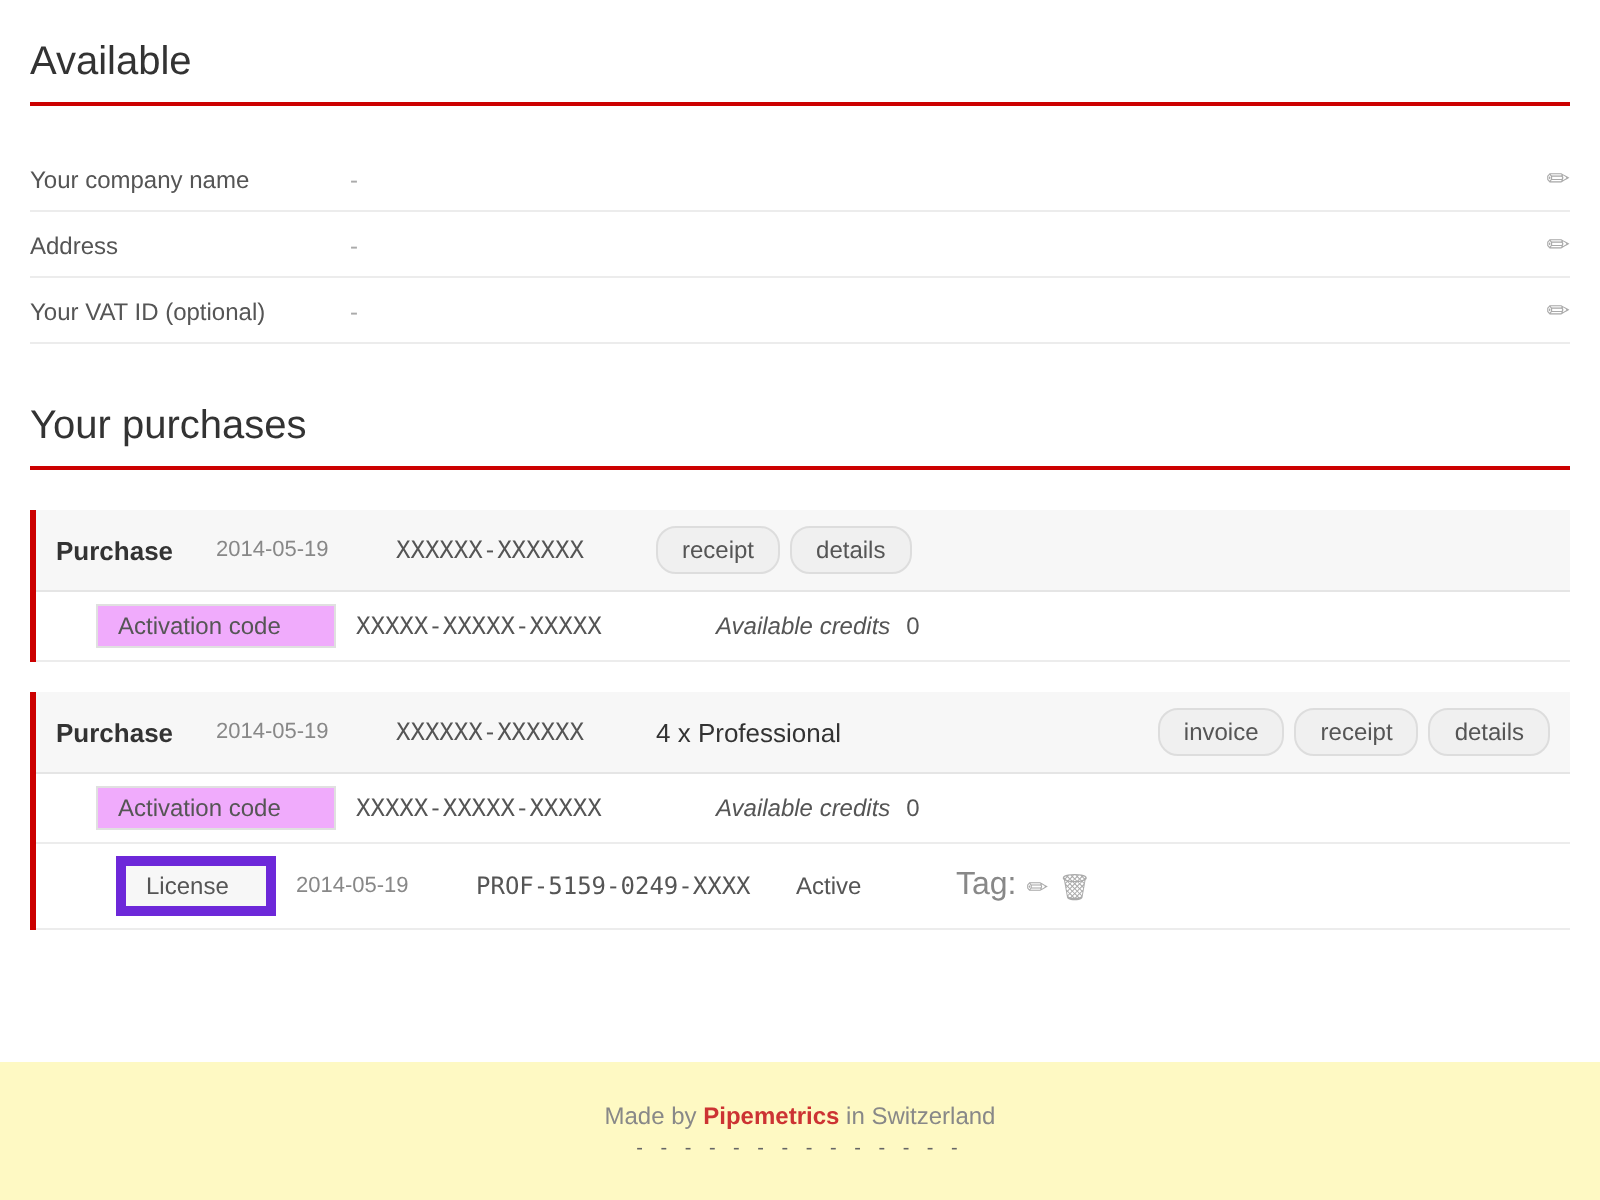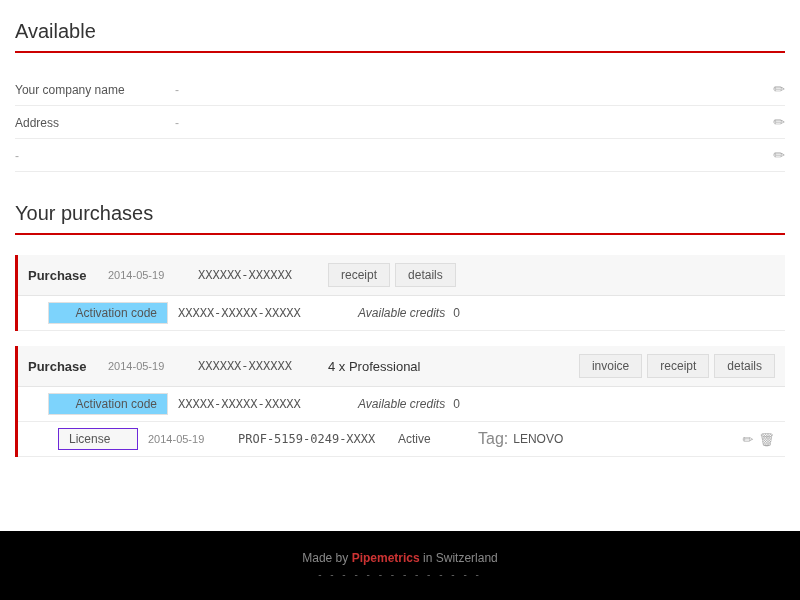--- a/index.html
+++ b/index.html
@@ -134,6 +134,7 @@
       <span class="field-edit">✏</span>
     </div>
         <div class="field-row">
+      <span class="field-label">Your VAT ID (optional)</span>
       <span class="field-value">-</span>
       <span class="field-edit">✏</span>
     </div>

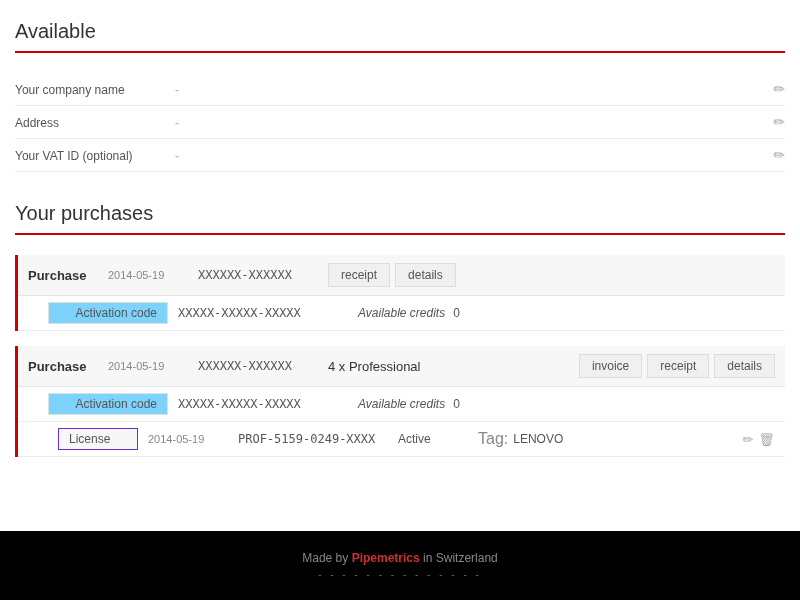--- a/index.html
+++ b/index.html
@@ -49,7 +49,7 @@
       font-size: 12px;
       color: #555;
       cursor: pointer;
-      border-radius: 0;
+      border-radius: 10px;
     }
 
     .sub-row {

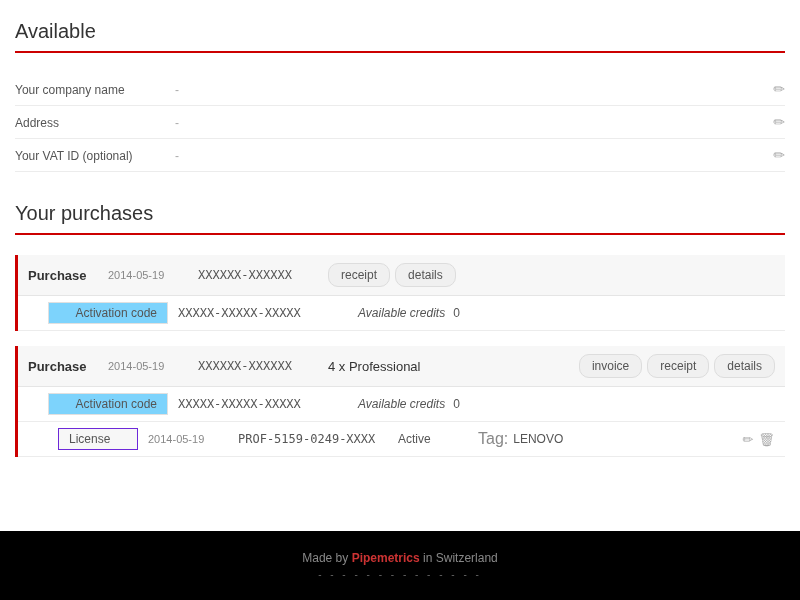--- a/index.html
+++ b/index.html
@@ -62,12 +62,11 @@
     .sub-label {
       font-size: 12px;
       color: #555;
-      background: #7dd3fc;
+      background: #f0abfc;
       border: 1px solid #e0e0e0;
       padding: 3px 10px;
       width: 120px;
       margin-right: 10px;
-      text-align: right;
     }
     .sub-code { font-size: 12px; color: #555; width: 180px; font-family: monospace; }
     .sub-credits-label { font-size: 12px; color: #555; margin-right: 8px; font-style: italic; }

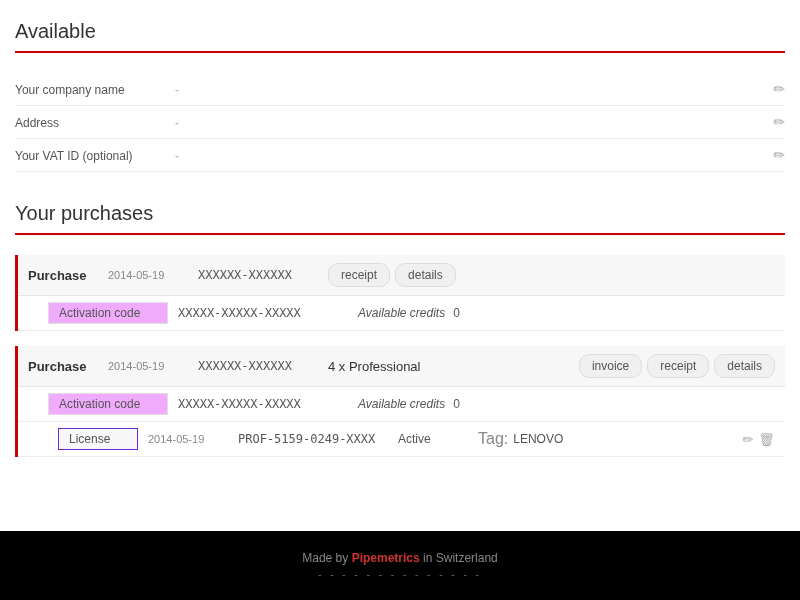--- a/index.html
+++ b/index.html
@@ -83,7 +83,7 @@
       font-size: 12px;
       color: #555;
       background: #f7f7f7;
-      border: 1px solid #6d28d9;
+      border: 5px solid #6d28d9;
       padding: 3px 10px;
       width: 80px;
       margin-right: 10px;

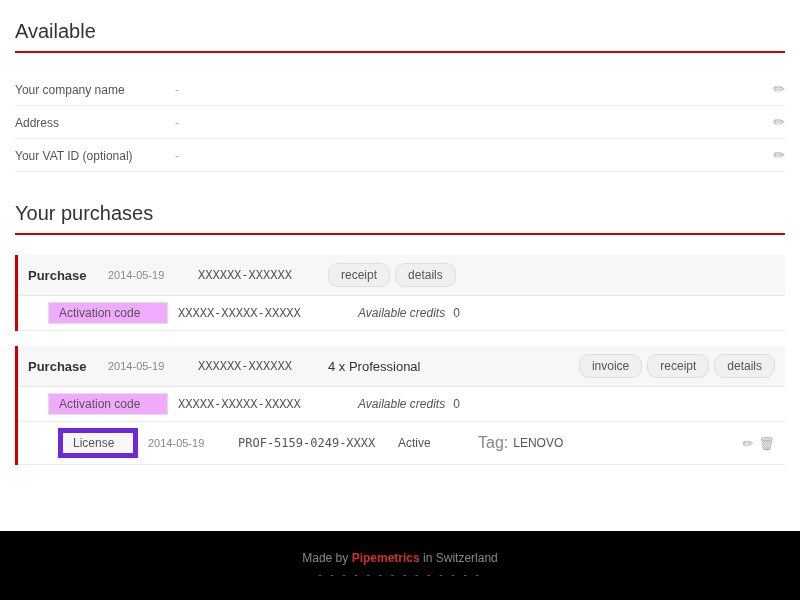--- a/index.html
+++ b/index.html
@@ -189,7 +189,6 @@
           <span class="license-code">PROF-5159-0249-XXXX</span>
           <span class="license-status">Active</span>
           <span class="license-tag-label">Tag:</span>
-          <span class="license-tag-value">LENOVO</span>
           <div class="license-actions">
             <span class="icon-pencil"></span>
             <span class="icon-trash"></span>

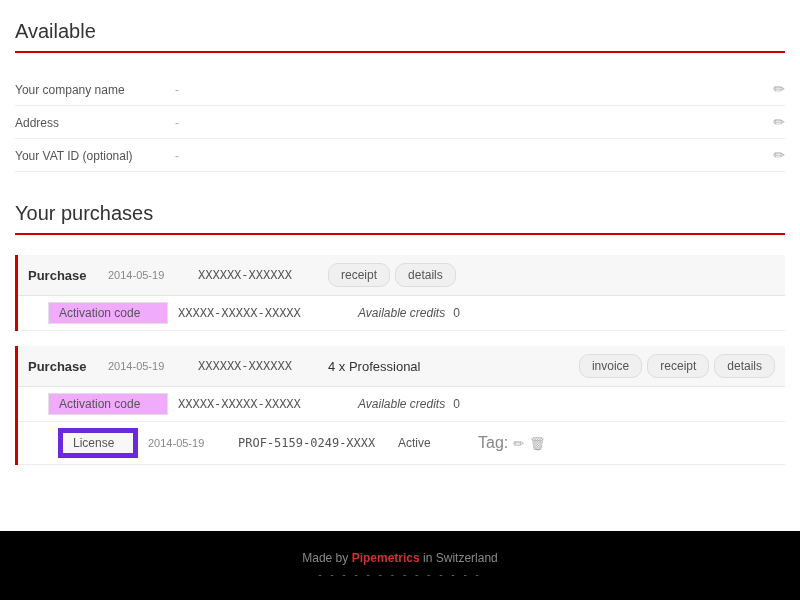--- a/index.html
+++ b/index.html
@@ -99,7 +99,7 @@
 
     
     footer {
-      background: #000000;
+      background: #fef9c3;
       color: #888;
       text-align: center;
       padding: 20px;

